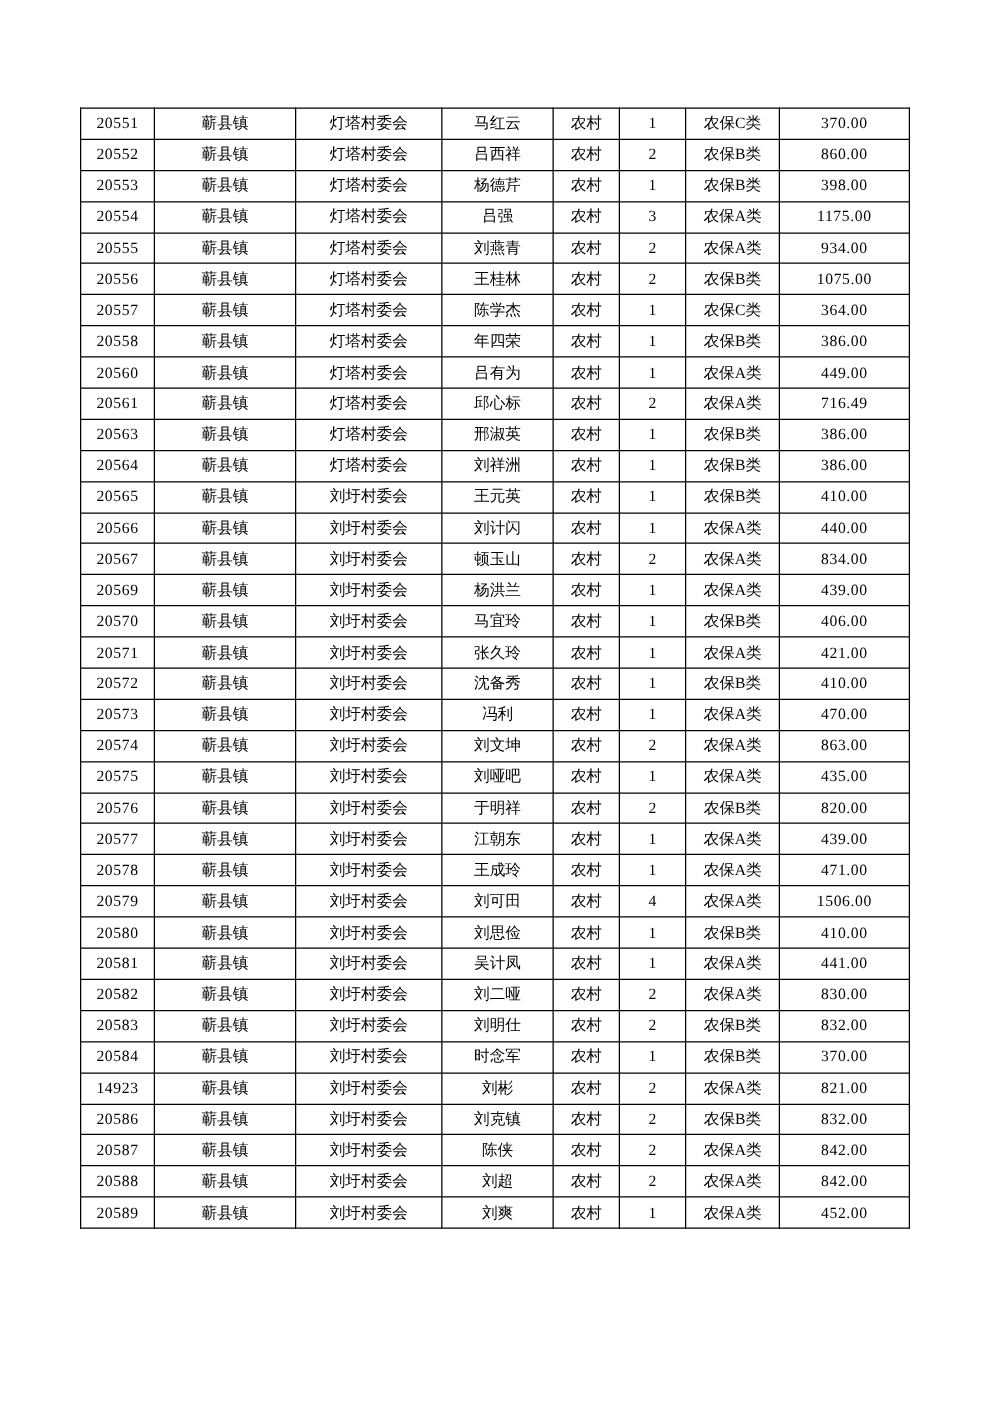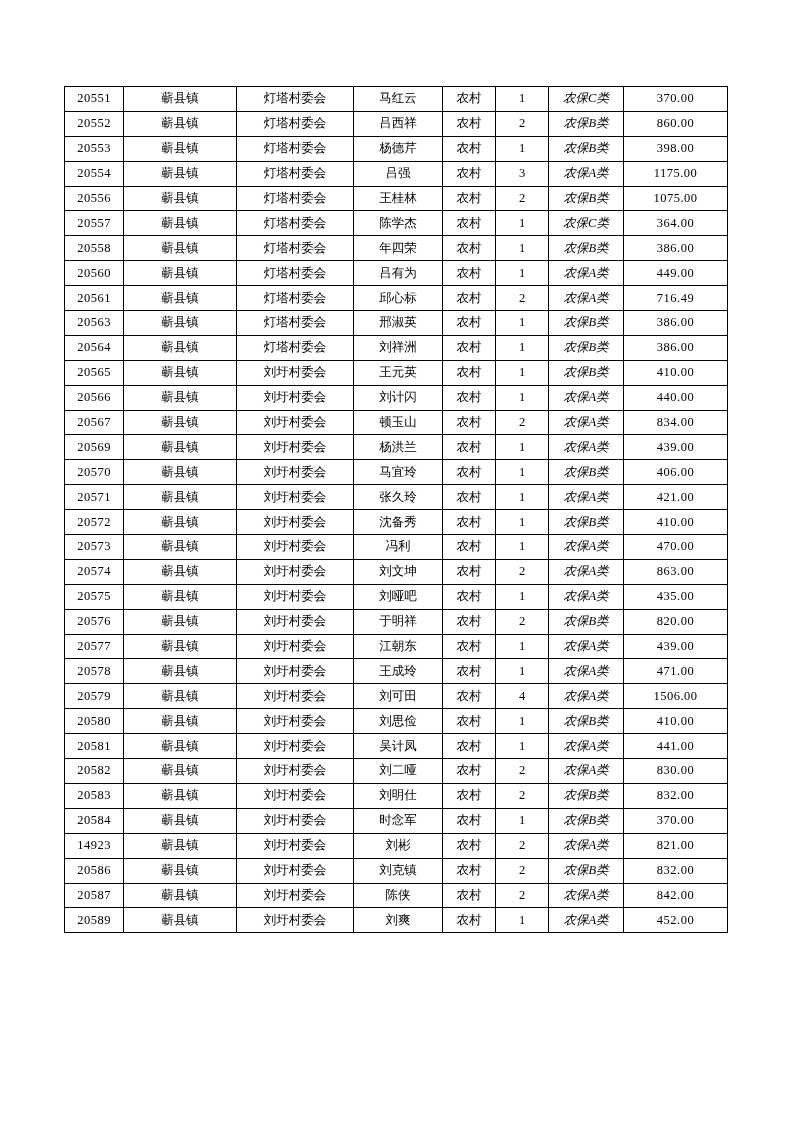--- a/index.html
+++ b/index.html
@@ -38,7 +38,7 @@
   td.col-name{width:84px;}
   td.col-residence{width:48px;}
   td.col-persons{width:48px;}
-  td.col-category{width:70px;font-style:italic;}
+  td.col-category{width:70px;}
   td.col-amount{width:99px;text-align:right;padding-right:36px;letter-spacing:0.5px;}
 </style>
 </head>

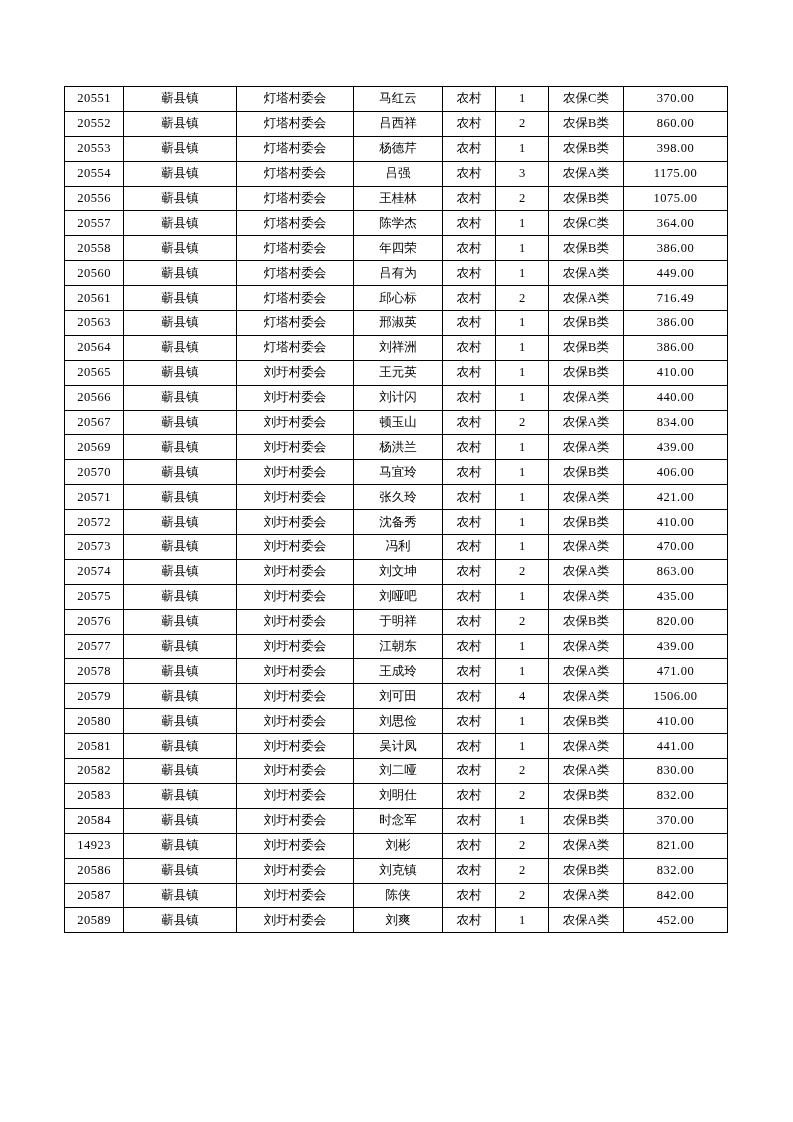--- a/index.html
+++ b/index.html
@@ -88,6 +88,16 @@
           <td class="col-amount">1175.00</td>
         </tr>
         <tr>
+          <td class="col-serial">20555</td>
+          <td class="col-town">蕲县镇</td>
+          <td class="col-village">灯塔村委会</td>
+          <td class="col-name">刘燕青</td>
+          <td class="col-residence">农村</td>
+          <td class="col-persons">2</td>
+          <td class="col-category">农保A类</td>
+          <td class="col-amount">934.00</td>
+        </tr>
+        <tr>
           <td class="col-serial">20556</td>
           <td class="col-town">蕲县镇</td>
           <td class="col-village">灯塔村委会</td>

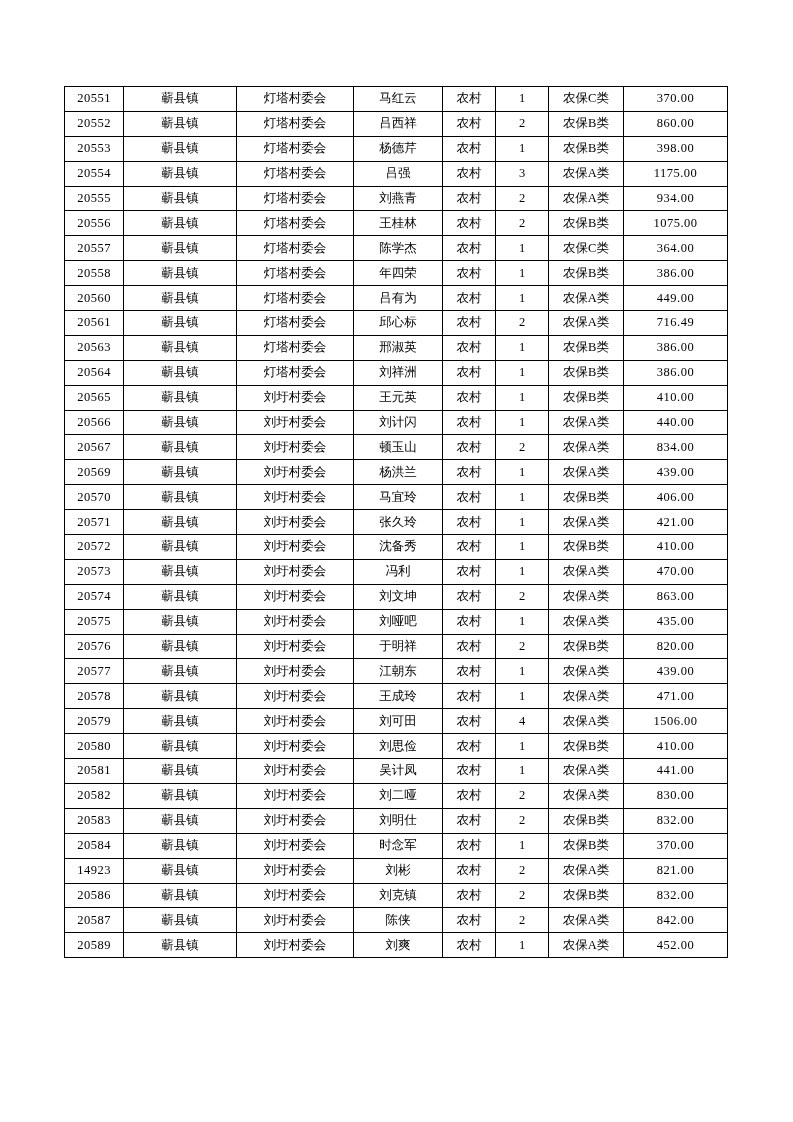--- a/index.html
+++ b/index.html
@@ -388,6 +388,16 @@
           <td class="col-amount">842.00</td>
         </tr>
         <tr>
+          <td class="col-serial">20588</td>
+          <td class="col-town">蕲县镇</td>
+          <td class="col-village">刘圩村委会</td>
+          <td class="col-name">刘超</td>
+          <td class="col-residence">农村</td>
+          <td class="col-persons">2</td>
+          <td class="col-category">农保A类</td>
+          <td class="col-amount">842.00</td>
+        </tr>
+        <tr>
           <td class="col-serial">20589</td>
           <td class="col-town">蕲县镇</td>
           <td class="col-village">刘圩村委会</td>

